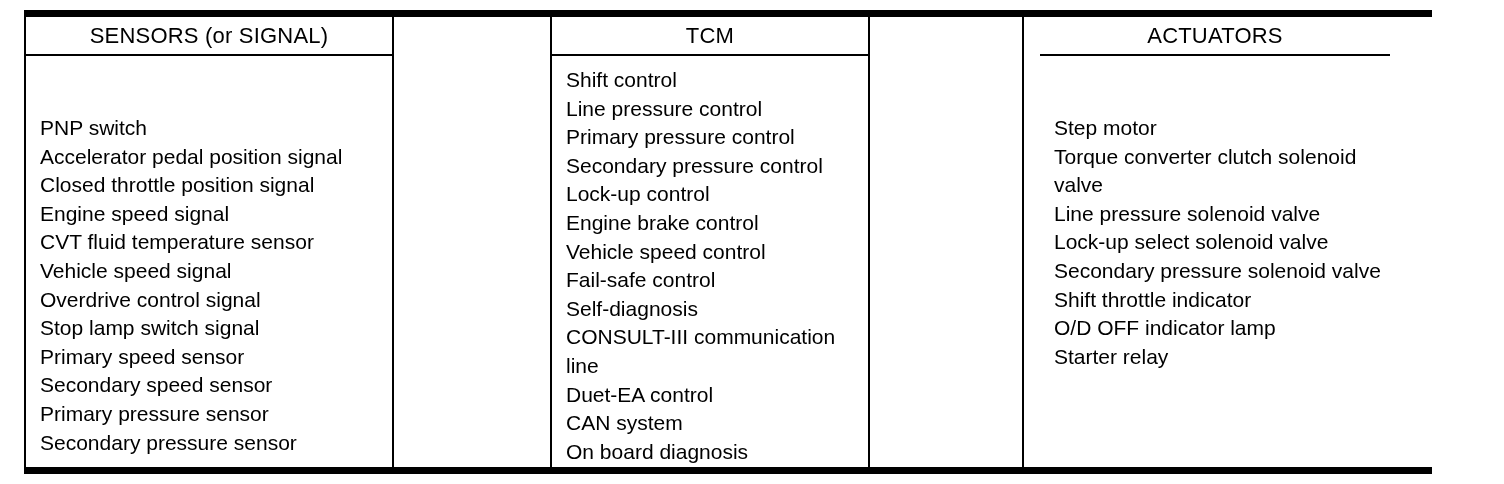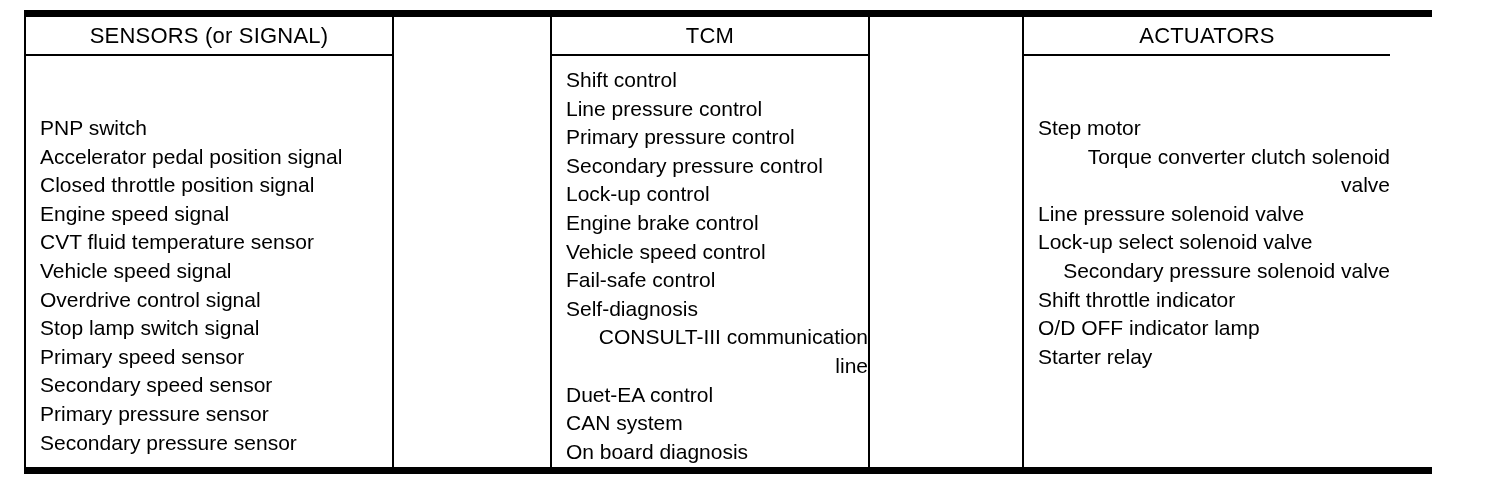--- a/index.html
+++ b/index.html
@@ -71,7 +71,7 @@
   .col-gap-a     { width: 158px; }
   .col-tcm       { width: 318px; }
   .col-gap-b     { width: 154px; }
-  .col-actuators { width: 366px; }
+  .col-actuators { width: 366px; padding-left: 16px; }
 
   .col-head {
     height: 37px;

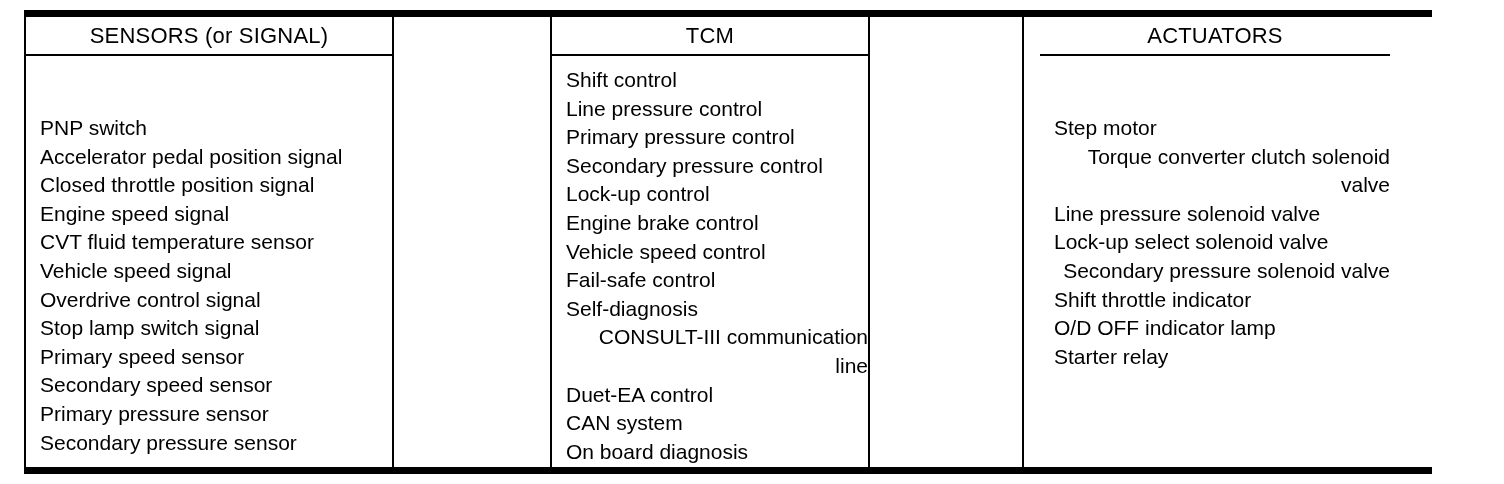--- a/index.html
+++ b/index.html
@@ -103,7 +103,6 @@
   }
   .entry.wrap {
     white-space: normal;
-    text-align: right;
   }
 </style>
 </head>

